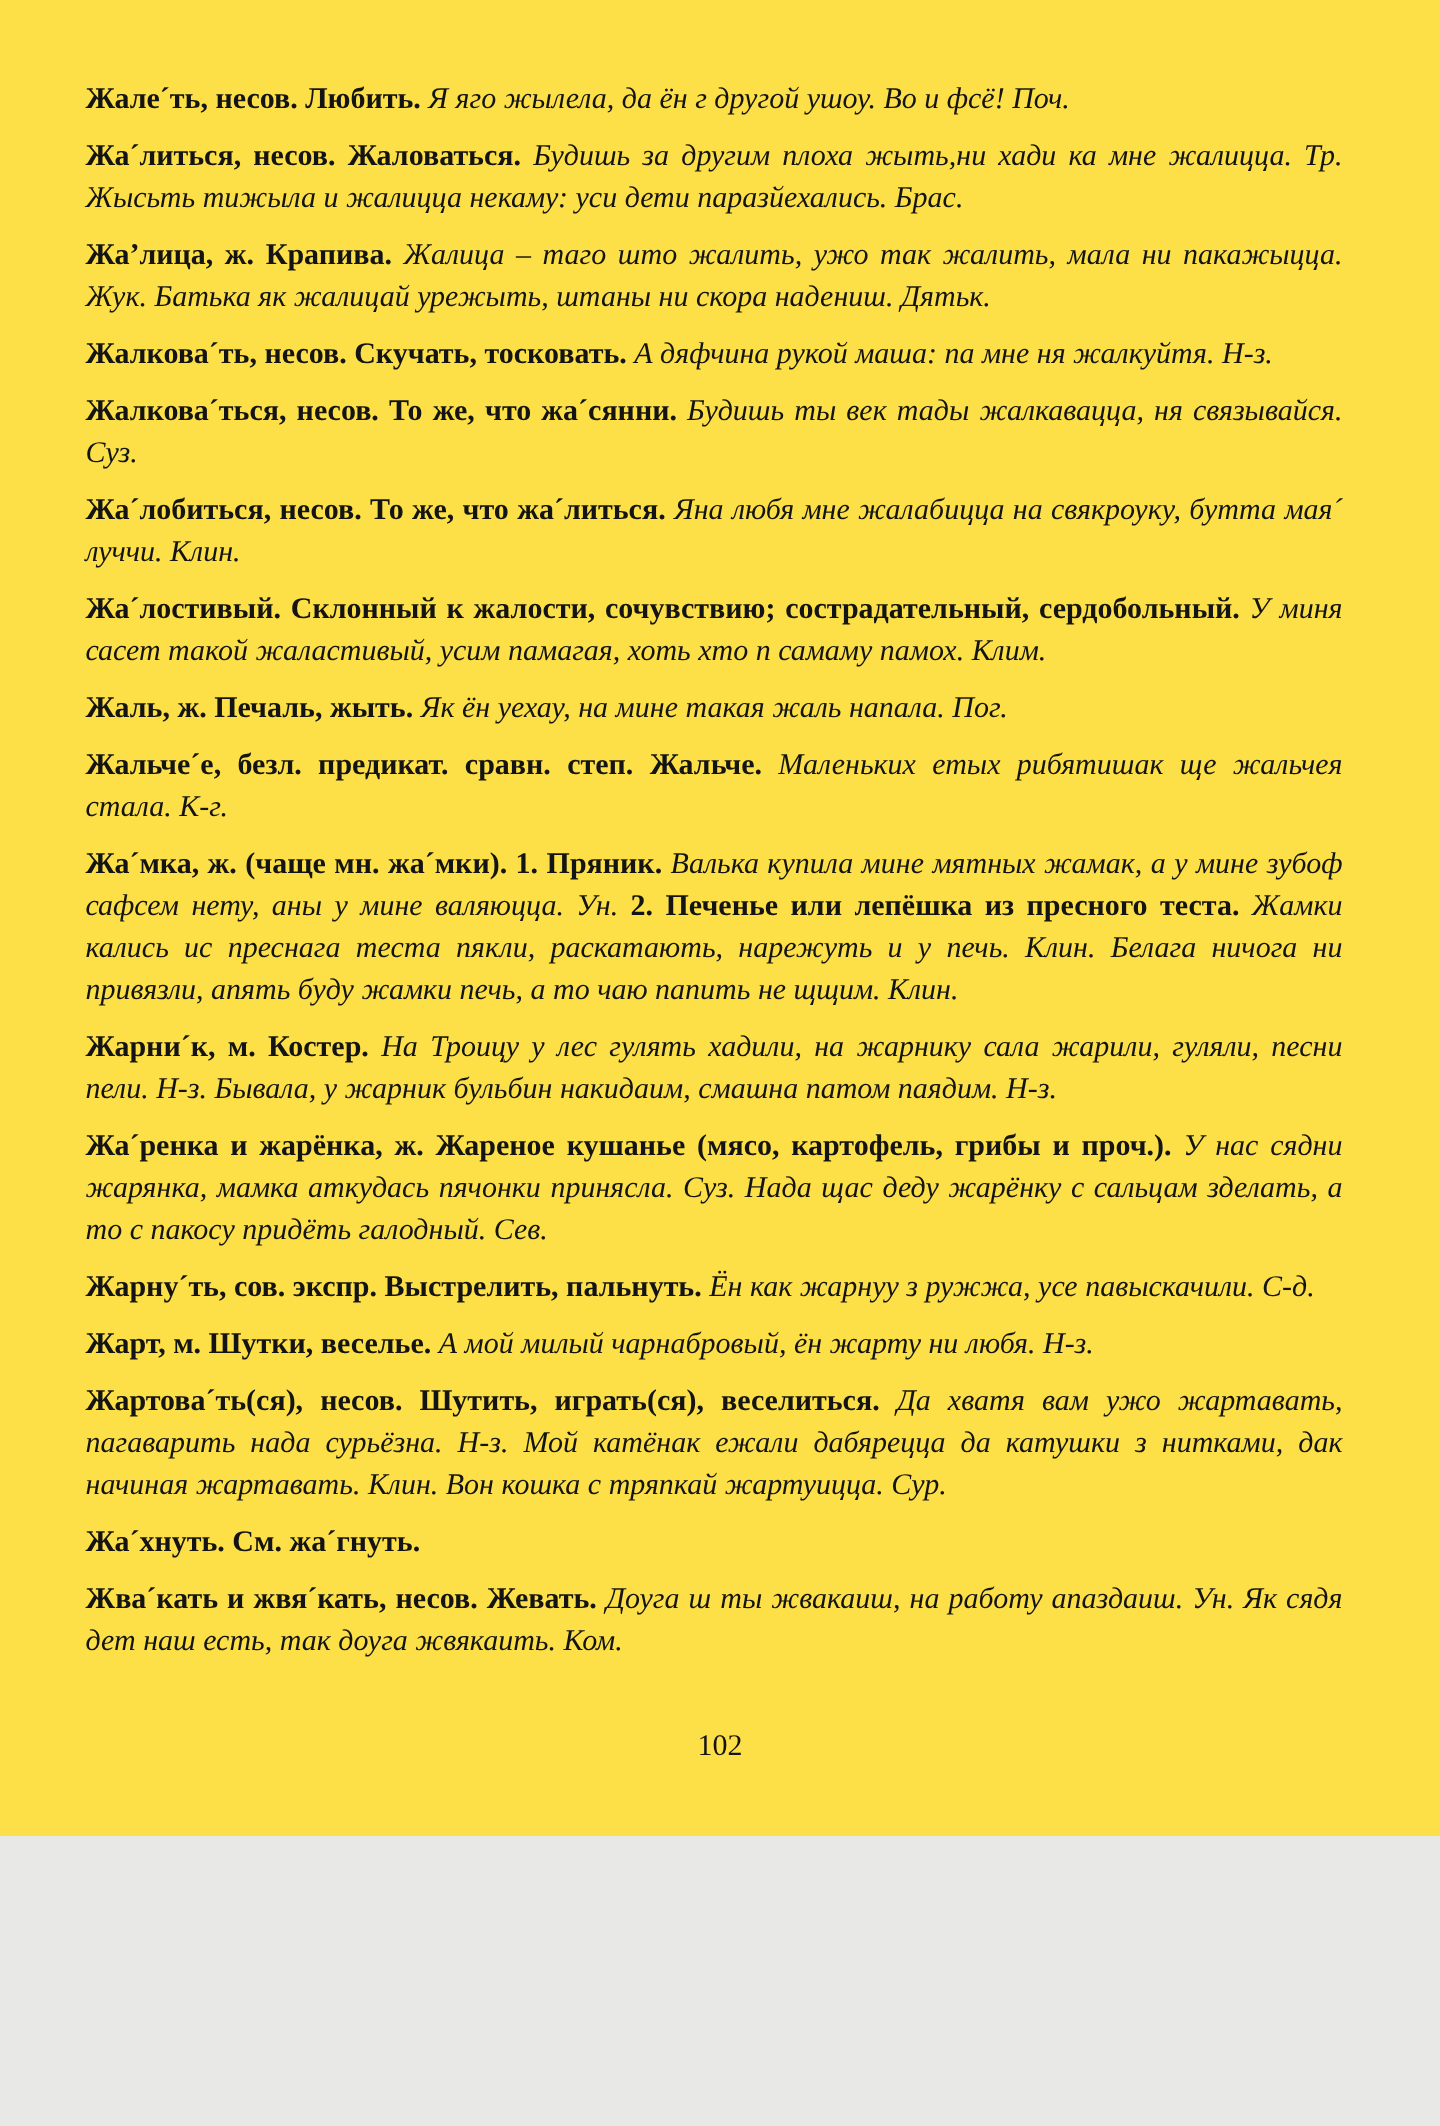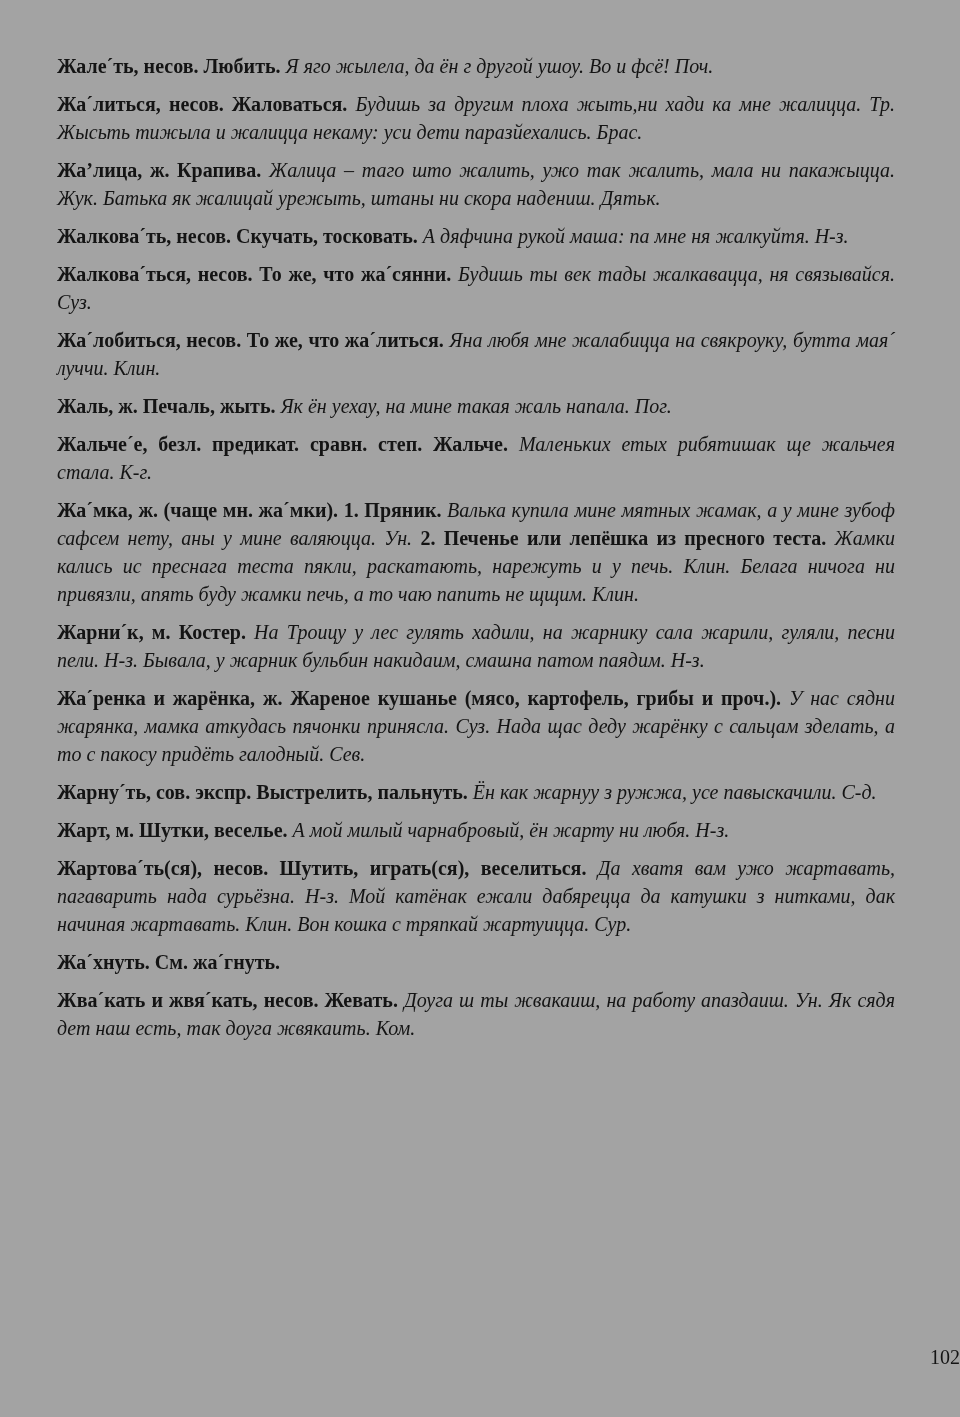--- a/index.html
+++ b/index.html
@@ -7,9 +7,9 @@
   .page {
     position: relative;
     width: 960px;
-    height: 1417px;
+    height: 1224px;
     margin: 0 auto;
-    background: #a3a3a3;
+    background: #fde047;
     overflow: hidden;
     color: #141414;
   }

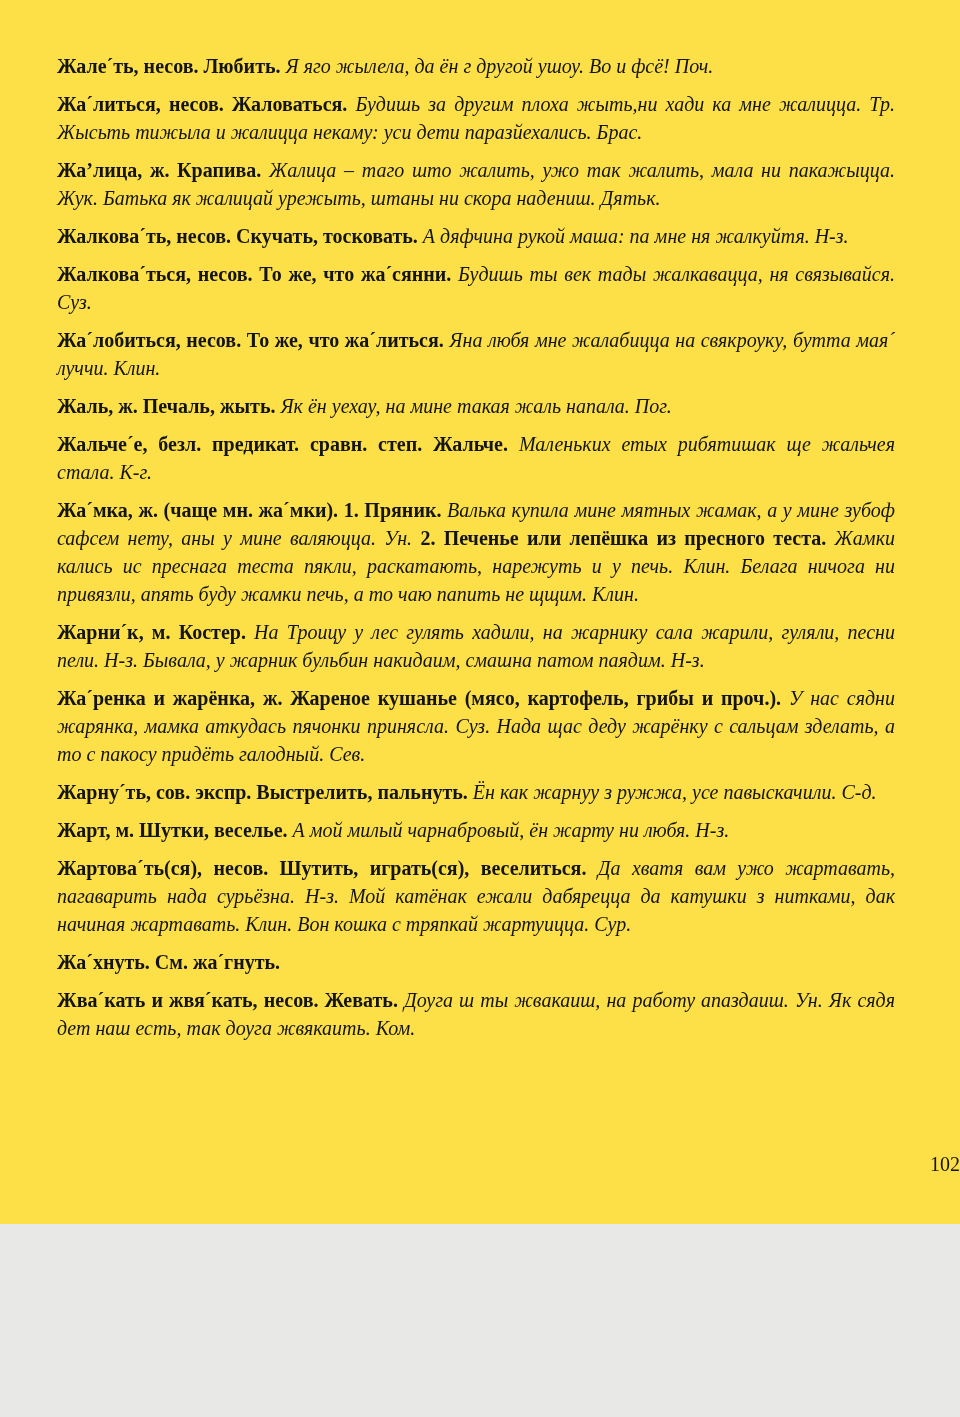--- a/index.html
+++ b/index.html
@@ -50,6 +50,7 @@
       <p class="entry"><span class="seg-bold">Жалкова´ть, несов. Скучать, тосковать. </span><span class="seg-italic">А дяфчина рукой маша: па мне ня жалкуйтя. Н-з.</span></p>
       <p class="entry"><span class="seg-bold">Жалкова´ться, несов. То же, что жа´сянни. </span><span class="seg-italic">Будишь ты век тады жалкавацца, ня связывайся. Суз.</span></p>
       <p class="entry"><span class="seg-bold">Жа´лобиться, несов. То же, что жа´литься. </span><span class="seg-italic">Яна любя мне жалабицца на свякроуку, бутта мая´ луччи. Клин.</span></p>
+      <p class="entry"><span class="seg-bold">Жа´лостивый. Склонный к жалости, сочувствию; сострадательный, сердобольный. </span><span class="seg-italic">У миня сасет такой жаластивый, усим памагая, хоть хто п самаму памох. Клим.</span></p>
       <p class="entry"><span class="seg-bold">Жаль, ж. Печаль, жыть. </span><span class="seg-italic">Як ён уехау, на мине такая жаль напала. Пог.</span></p>
       <p class="entry"><span class="seg-bold">Жальче´е, безл. предикат. сравн. степ. Жальче. </span><span class="seg-italic">Маленьких етых рибятишак ще жальчея стала. К-г.</span></p>
       <p class="entry"><span class="seg-bold">Жа´мка, ж. (чаще мн. жа´мки). 1. Пряник. </span><span class="seg-italic">Валька купила мине мятных жамак, а у мине зубоф сафсем нету, аны у мине валяюцца. Ун. </span><span class="seg-bold">2. Печенье или лепёшка из пресного теста. </span><span class="seg-italic">Жамки кались ис преснага теста пякли, раскатають, нарежуть и у печь. Клин. Белага ничога ни привязли, апять буду жамки печь, а то чаю папить не щщим. Клин.</span></p>

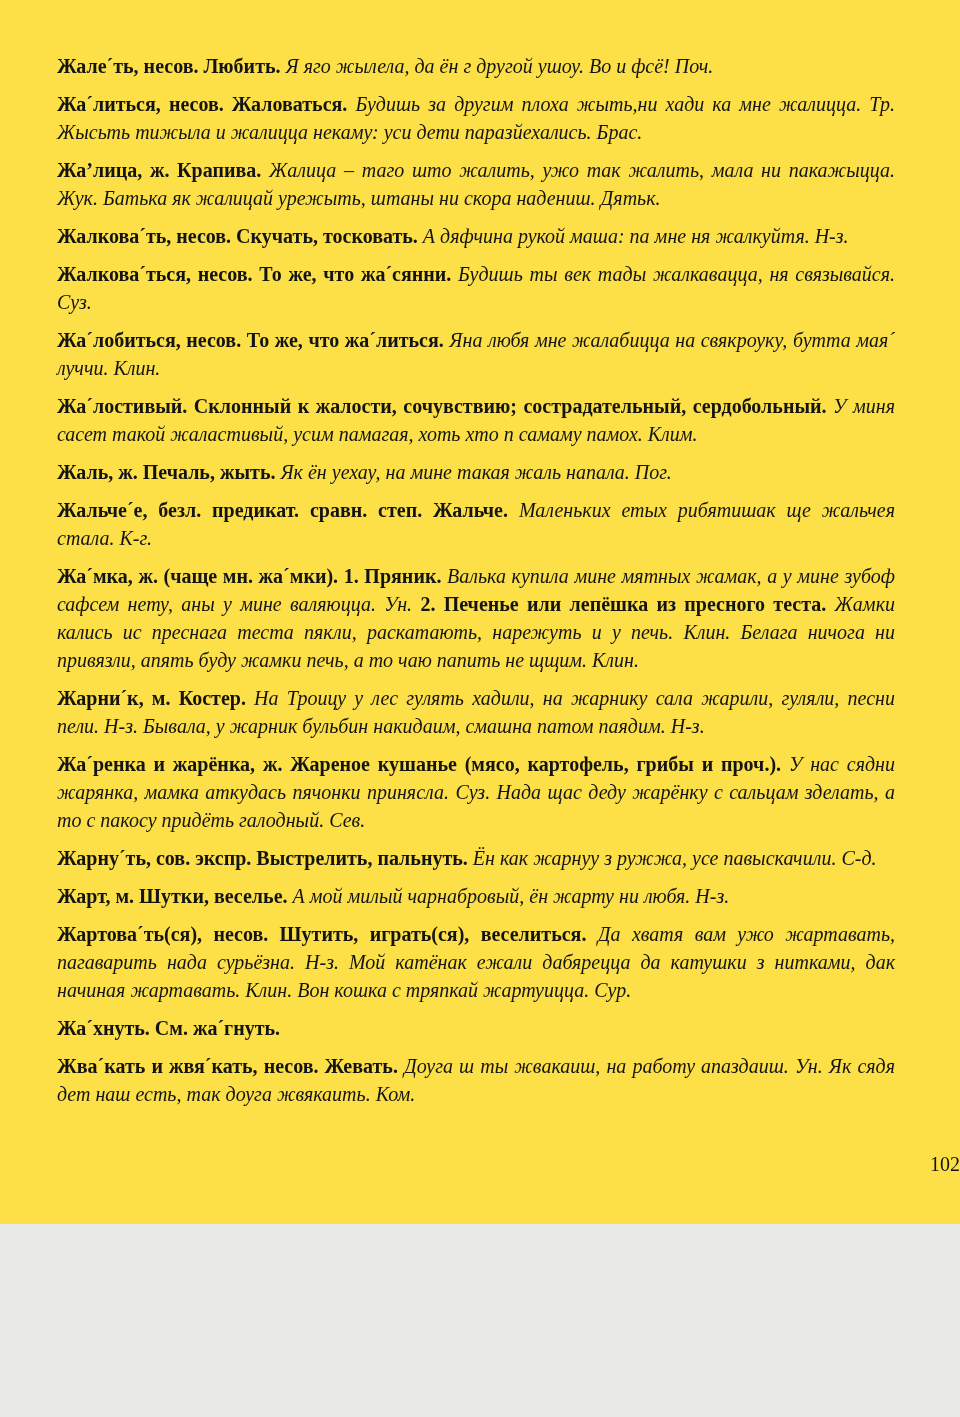--- a/index.html
+++ b/index.html
@@ -33,7 +33,7 @@
     left: 0;
     bottom: 48px;
     width: 100%;
-    text-align: right;
+    text-align: center;
     font-family: "Liberation Serif", "DejaVu Serif", serif;
     font-size: 20px;
     color: #141414;

